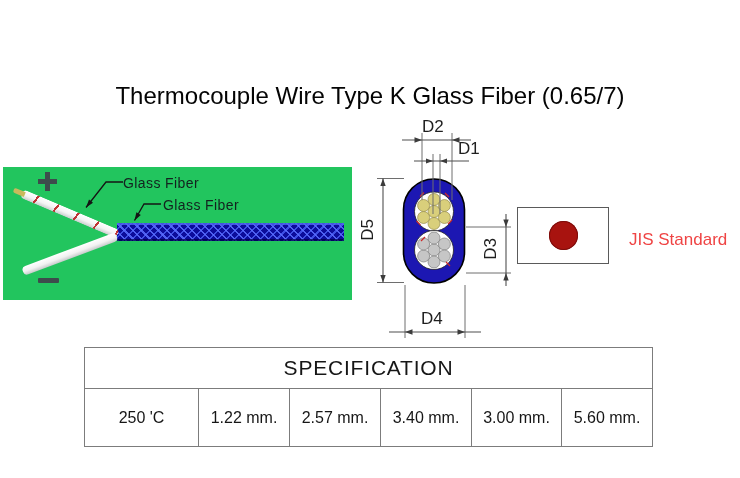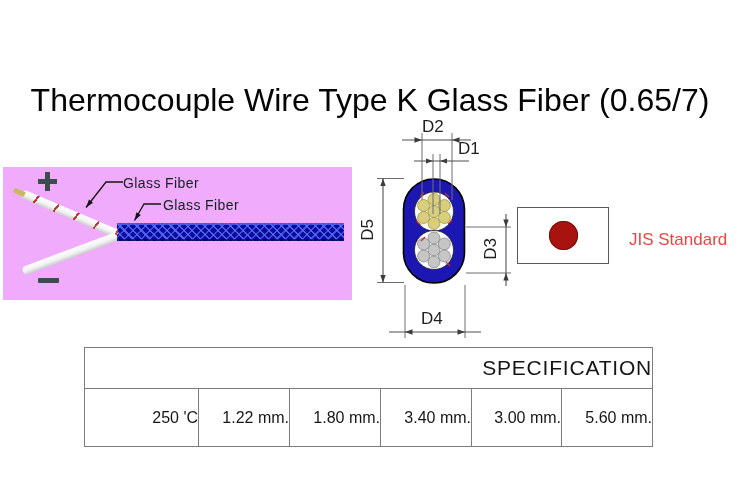--- a/index.html
+++ b/index.html
@@ -12,7 +12,7 @@
   
   .title {
     position:absolute; top:82px; left:0; width:740px;
-    font-size:32px; font-weight:400; text-align:center;
+    font-size:24px; font-weight:400; text-align:center;
     white-space:nowrap; color:#040404; letter-spacing:0;
   }
 

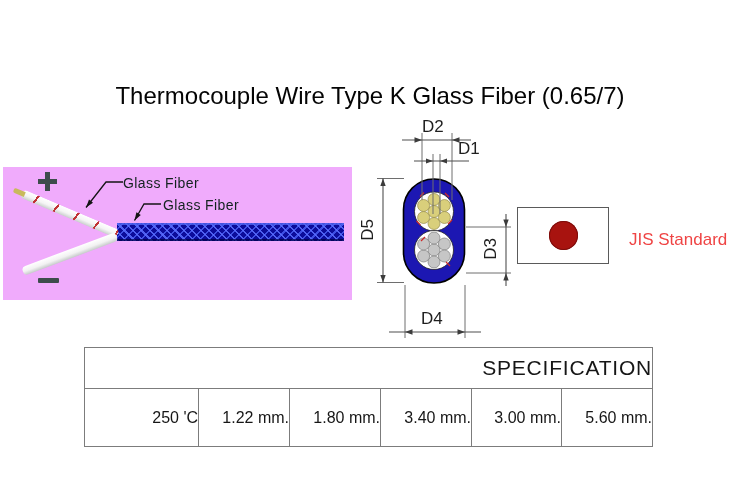--- a/index.html
+++ b/index.html
@@ -19,7 +19,7 @@
   
   .photo {
     position:absolute; left:3px; top:167px; width:349px; height:133px;
-    background:#f0abfc;
+    background:#22c55e;
   }
   .plus { position:absolute; left:35px; top:5px; width:19px; height:19px; }
   .plus::before { content:""; position:absolute; left:0; top:7px; width:19px; height:5px; background:#3d4c4c; }

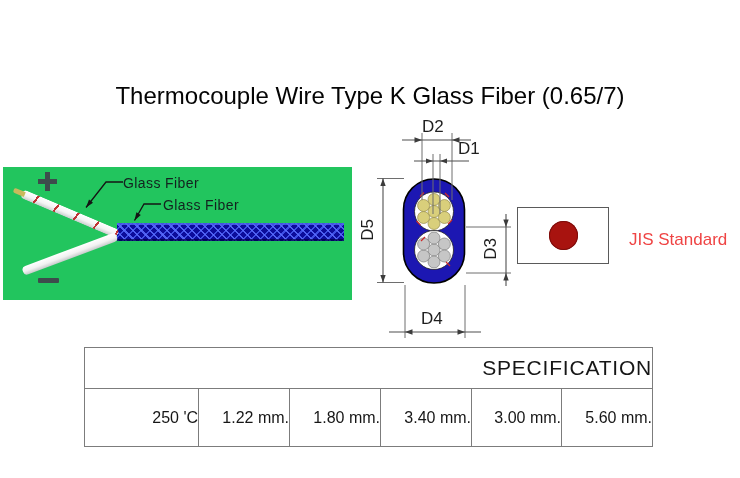--- a/index.html
+++ b/index.html
@@ -71,7 +71,7 @@
   
   .spec { position:absolute; left:84px; top:347px; width:568px;
           border-collapse:collapse; table-layout:fixed; }
-  .spec td { border:1px solid #7c7c7c; text-align:right; vertical-align:middle; color:#161616; }
+  .spec td { border:1px solid #7c7c7c; text-align:center; vertical-align:middle; color:#161616; }
   .spec-title td { height:41px; font-size:21px; letter-spacing:.8px; }
   .spec-hdr  td { height:44px; font-size:15px; }
   .spec-val  td { height:58px; font-size:16px; }

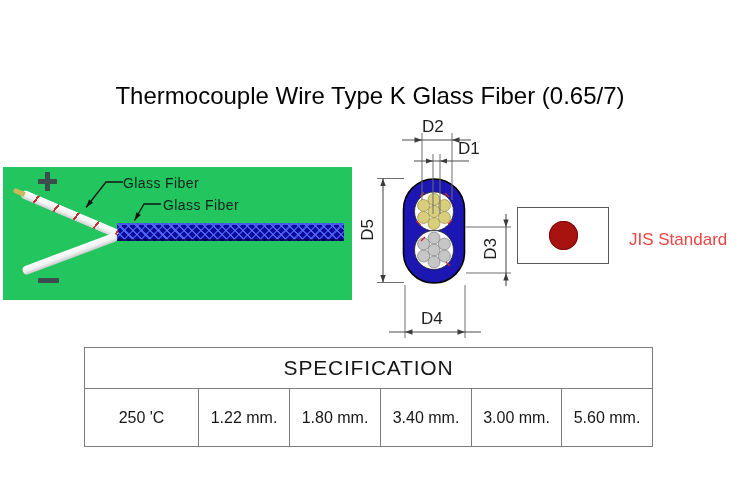--- a/index.html
+++ b/index.html
@@ -201,7 +201,7 @@
     <tr class="spec-val">
       <td>250 'C</td>
       <td>1.22 mm.</td>
-      <td>1.80 mm.</td>
+      <td>2.57 mm.</td>
       <td>3.40 mm.</td>
       <td>3.00 mm.</td>
       <td>5.60 mm.</td>

